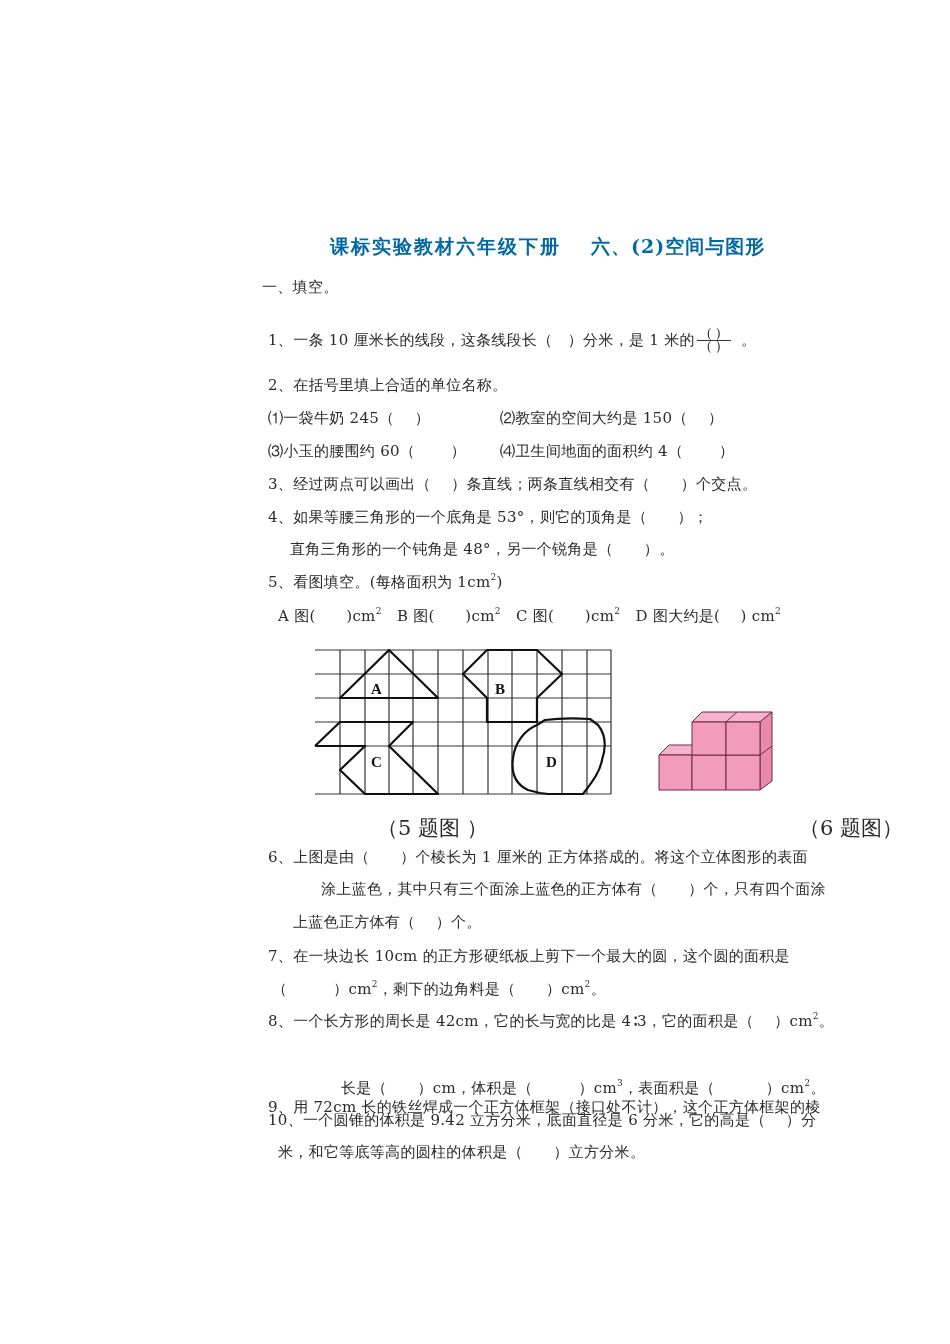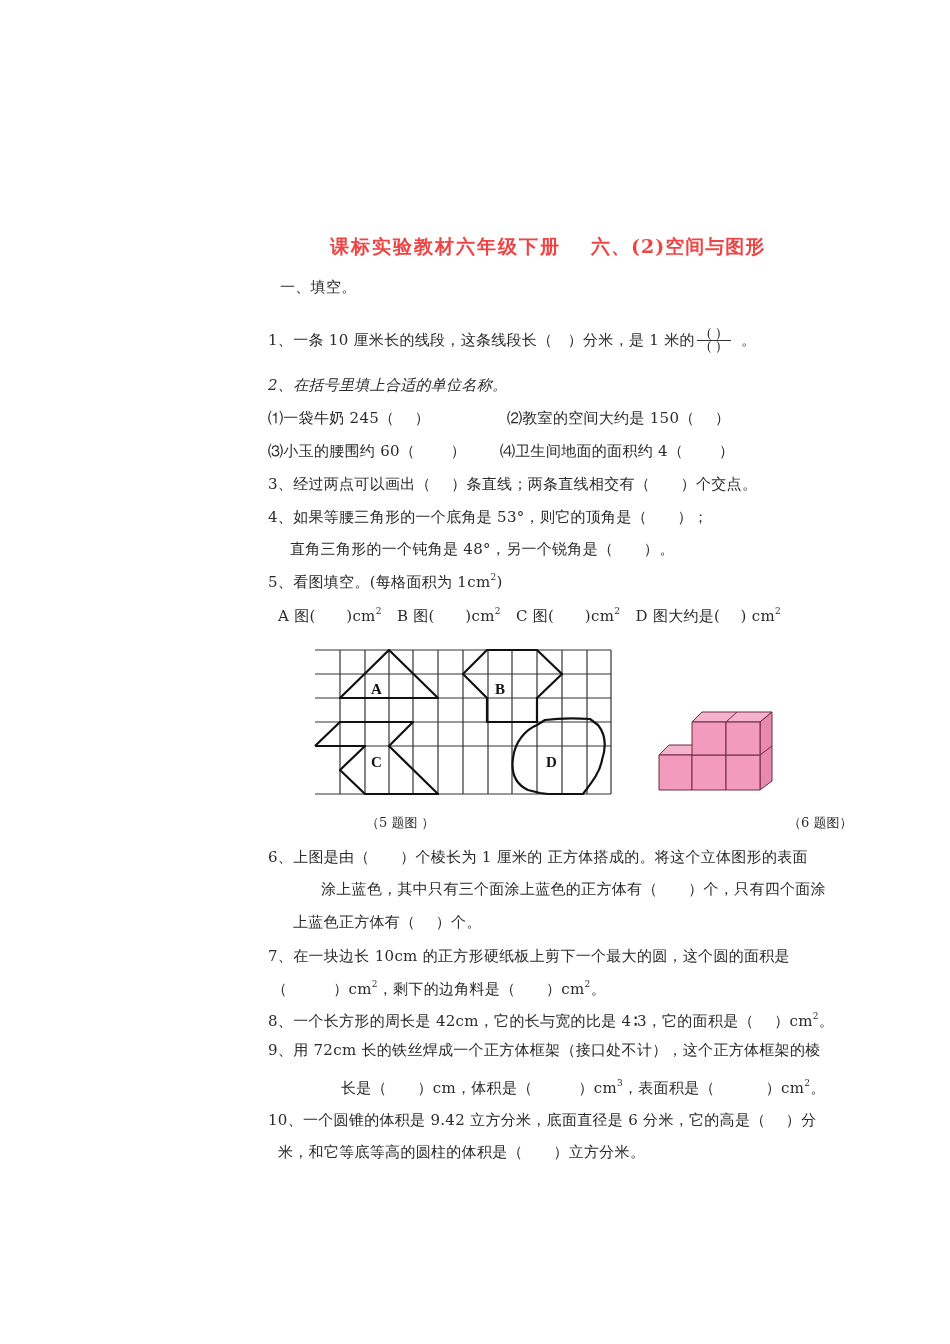--- a/index.html
+++ b/index.html
@@ -6,7 +6,7 @@
   body { width:950px; height:1344px; position:relative; overflow:hidden;
          font-family:"DejaVu Serif","Liberation Serif",serif; color:#2a2a2a; }
   .ln { position:absolute; font-size:15px; line-height:20px; white-space:nowrap; letter-spacing:0.3px; }
-  .title { position:absolute; left:330px; top:234px; font-size:19px; font-weight:bold; letter-spacing:2px; color:#ef4444; white-space:nowrap; }
+  .title { position:absolute; left:330px; top:234px; font-size:19px; font-weight:bold; letter-spacing:2px; color:#0369a1; white-space:nowrap; }
   .title .t2 { margin-left:30px; letter-spacing:1px; }
   sup { font-size:9px; vertical-align:7px; line-height:0; }
   .frac { display:inline-block; vertical-align:middle; text-align:center; margin-left:2px; }

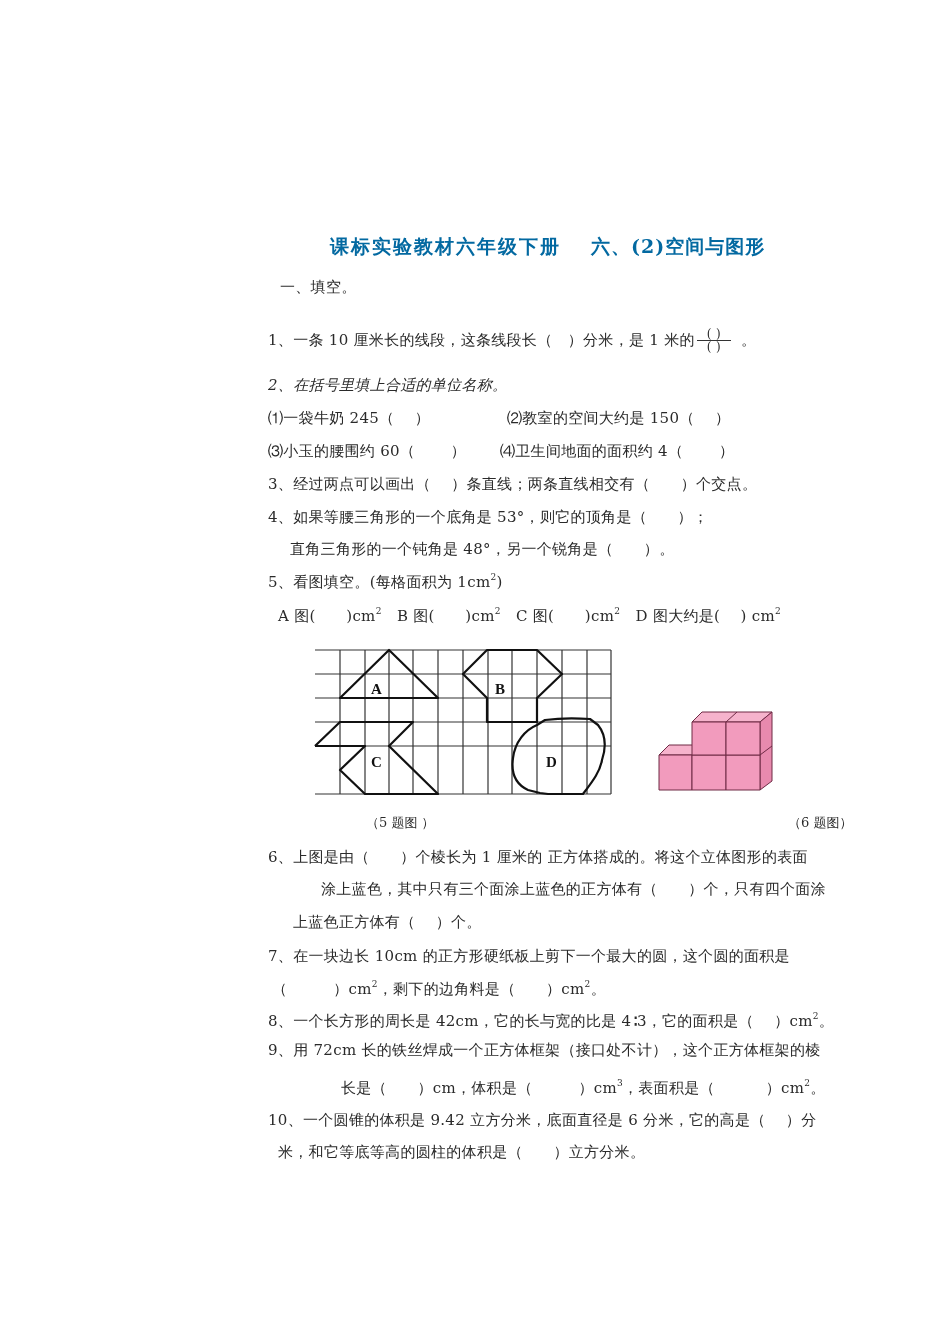--- a/index.html
+++ b/index.html
@@ -22,7 +22,7 @@
   <span>课标实验教材六年级下册</span><span class="t2">六、(2)空间与图形</span>
 </div>
 
-<div class="ln" style="left:280px;top:277px;">一、填空。</div>
+<div class="ln" style="left:262px;top:277px;">一、填空。</div>
 
 <div class="ln" style="left:268px;top:328px;">
   <span>1、一条 10 厘米长的线段，这条线段长（　）分米，是 1 米的</span><span class="frac"><span class="num">(  )</span><span>(  )</span></span>&nbsp;&nbsp;<span>。</span>

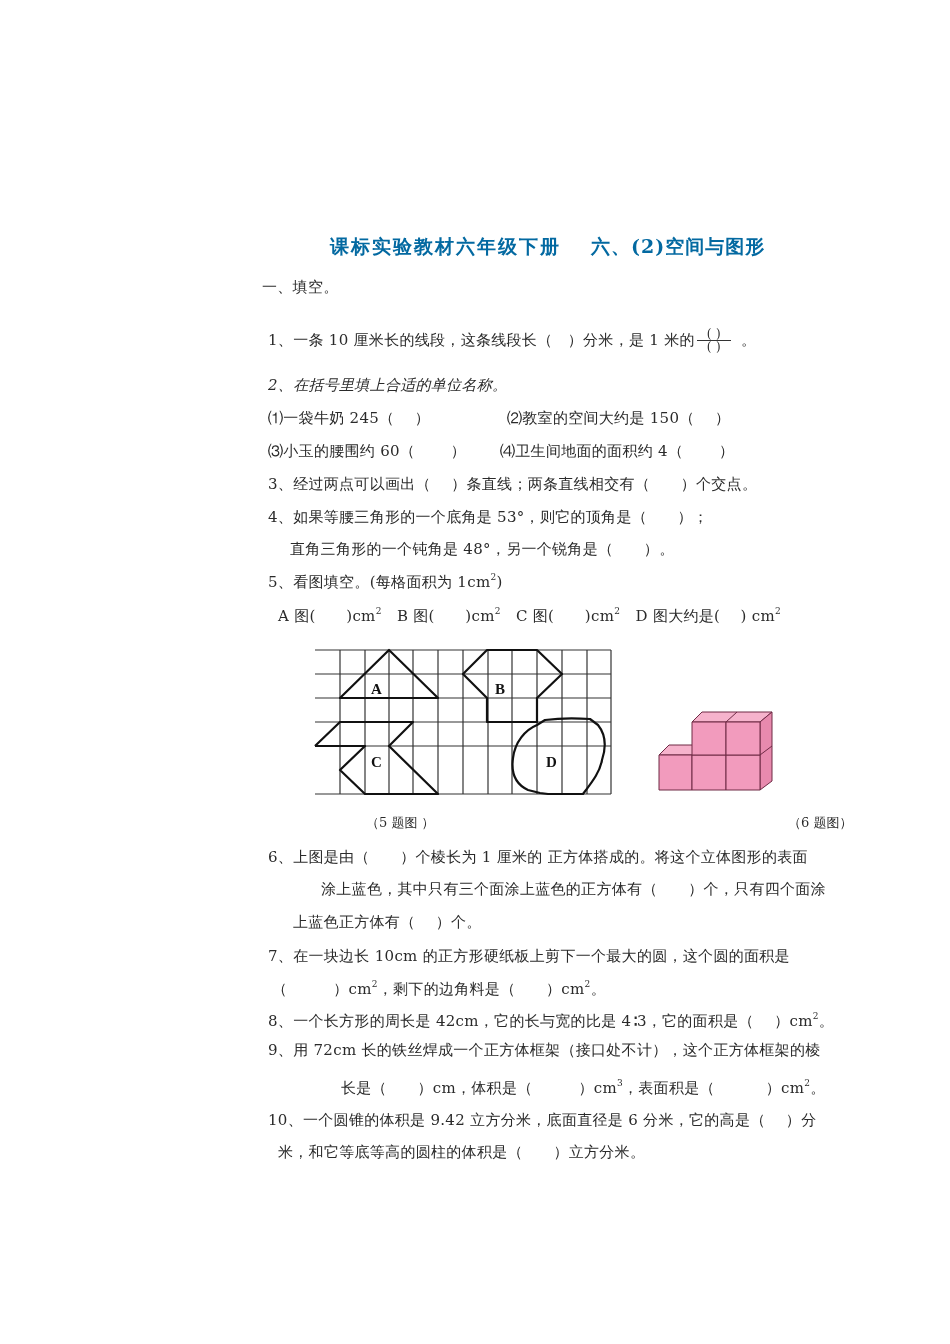--- a/index.html
+++ b/index.html
@@ -28,7 +28,7 @@
   <span>1、一条 10 厘米长的线段，这条线段长（　）分米，是 1 米的</span><span class="frac"><span class="num">(  )</span><span>(  )</span></span>&nbsp;&nbsp;<span>。</span>
 </div>
 
-<div class="ln" style="left:268px;top:375px;font-style:italic;">2、在括号里填上合适的单位名称。</div>
+<div class="ln" style="left:268px;top:375px;">2、在括号里填上合适的单位名称。</div>
 <div class="ln" style="left:268px;top:408px;">⑴一袋牛奶 245（　 ）</div>
 <div class="ln" style="left:500px;top:408px;margin-left:7px;">⑵教室的空间大约是 150（　 ）</div>
 <div class="ln" style="left:268px;top:441px;">⑶小玉的腰围约 60（　　 ）</div>

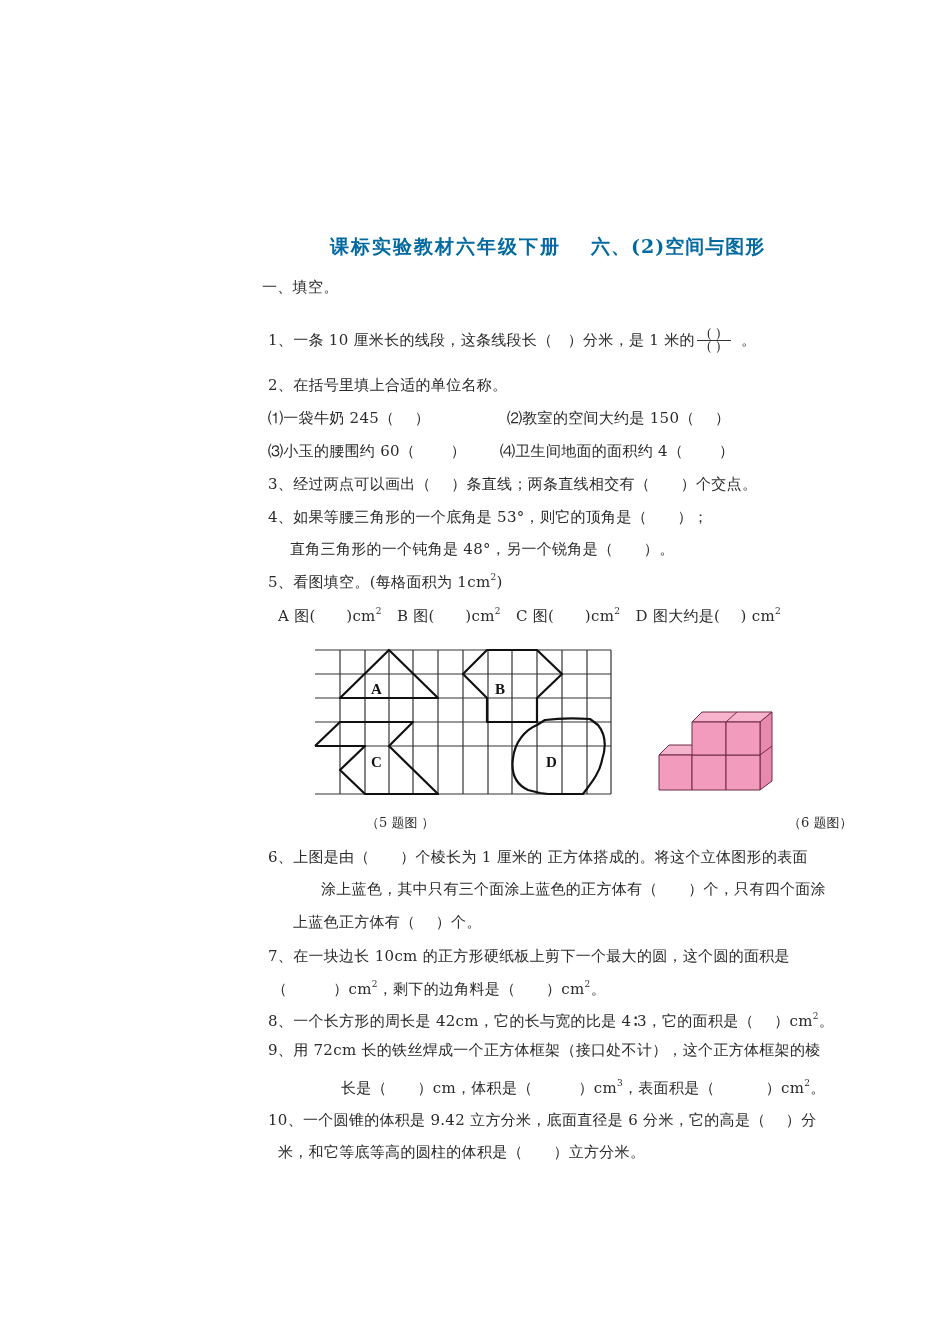--- a/index.html
+++ b/index.html
@@ -30,7 +30,7 @@
 
 <div class="ln" style="left:268px;top:375px;">2、在括号里填上合适的单位名称。</div>
 <div class="ln" style="left:268px;top:408px;">⑴一袋牛奶 245（　 ）</div>
-<div class="ln" style="left:500px;top:408px;margin-left:7px;">⑵教室的空间大约是 150（　 ）</div>
+<div class="ln" style="left:500px;top:408px;">⑵教室的空间大约是 150（　 ）</div>
 <div class="ln" style="left:268px;top:441px;">⑶小玉的腰围约 60（　　 ）</div>
 <div class="ln" style="left:500px;top:441px;">⑷卫生间地面的面积约 4（　　 ）</div>
 

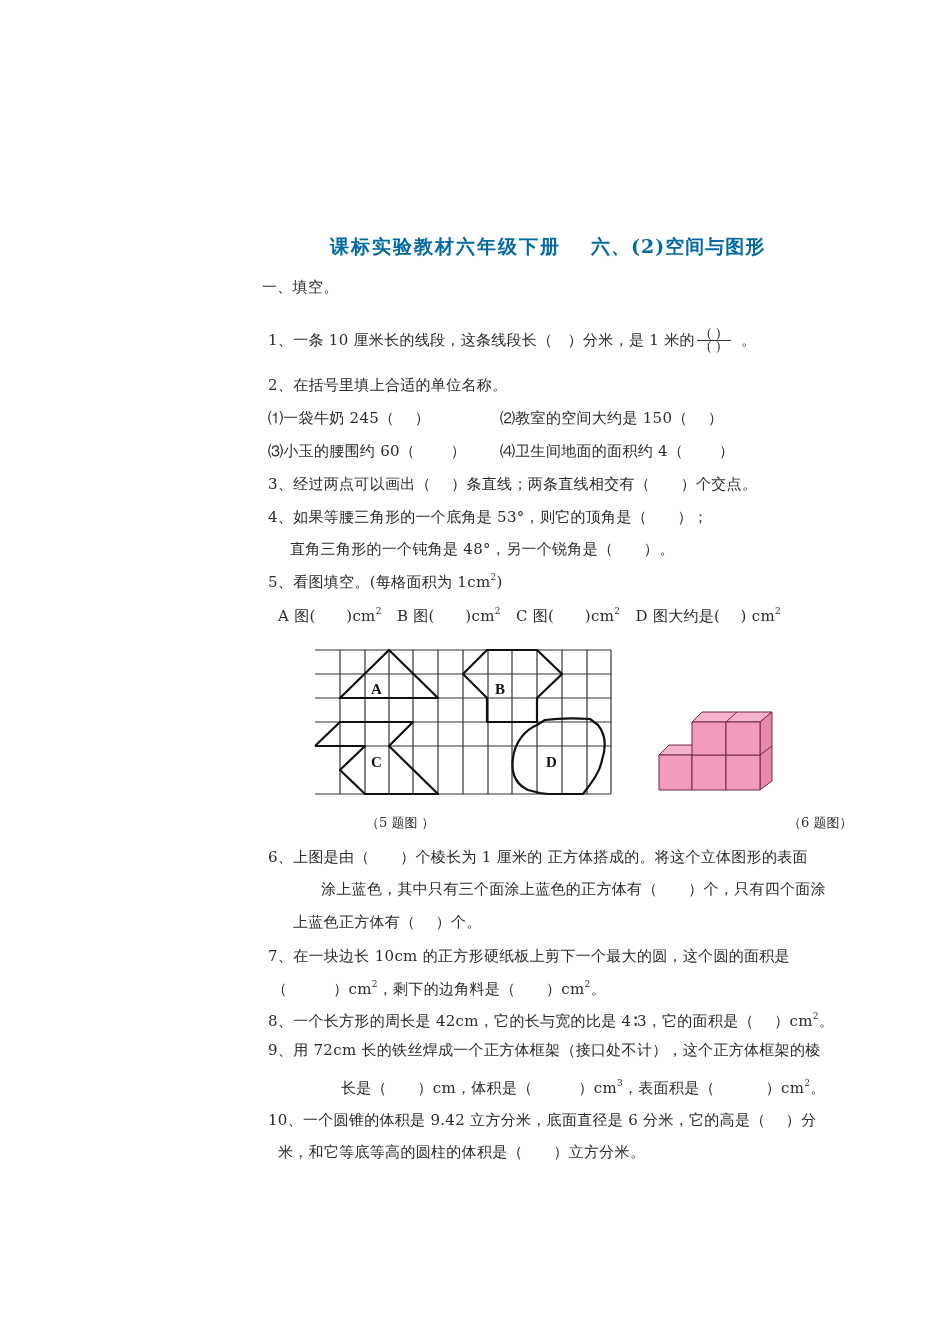--- a/index.html
+++ b/index.html
@@ -12,7 +12,7 @@
   .frac { display:inline-block; vertical-align:middle; text-align:center; margin-left:2px; }
   .frac span { display:block; font-size:12px; line-height:12px; padding:0 10px; }
   .frac .num { border-bottom:1.5px solid #333; }
-  .cap { position:absolute; font-size:13px; white-space:nowrap; }
+  .cap { position:absolute; font-size:21px; white-space:nowrap;margin-left:11px; }
   svg { position:absolute; }
 </style>
 </head>

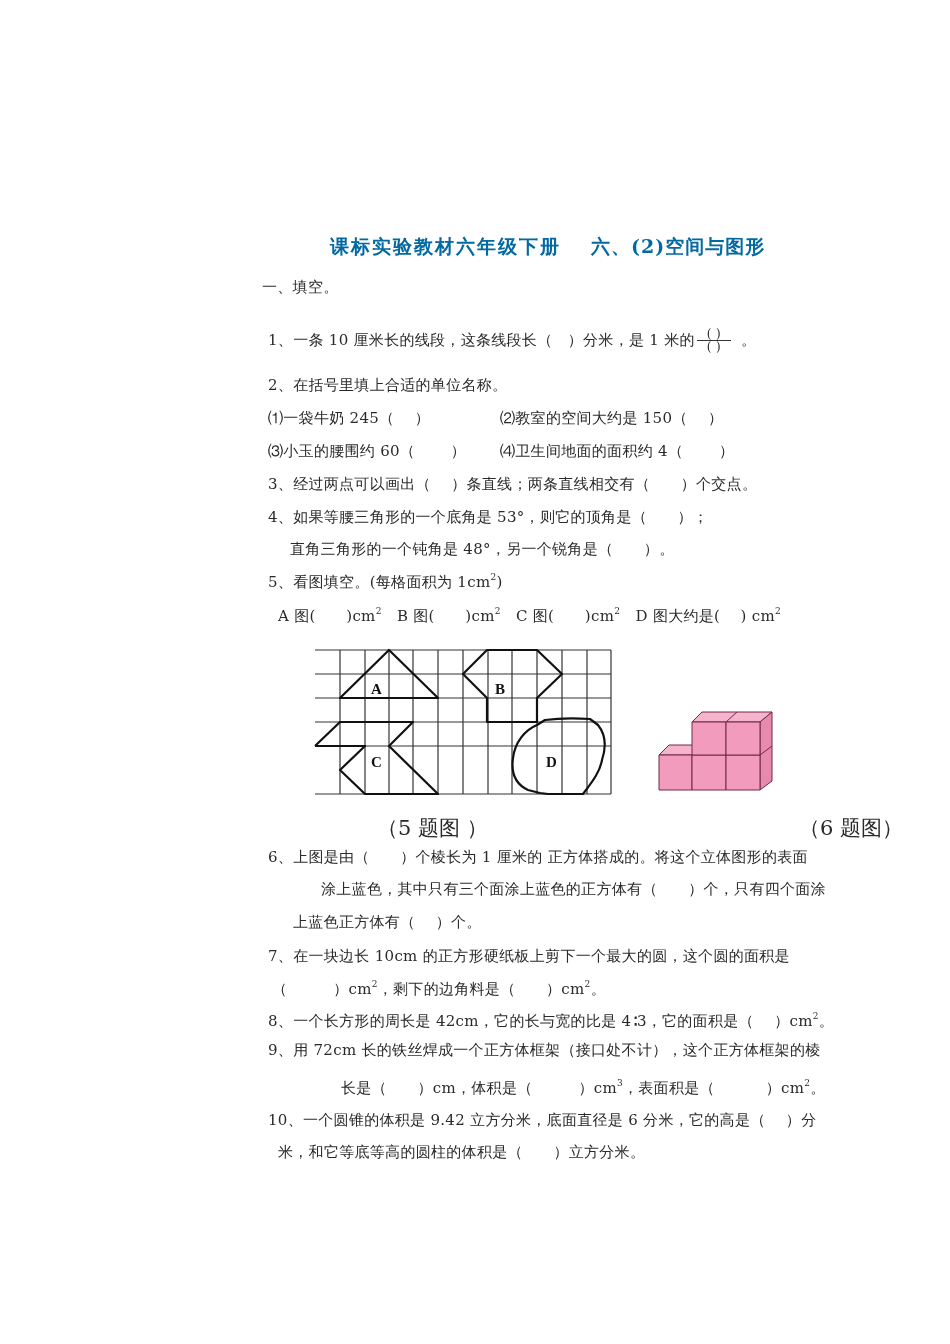--- a/index.html
+++ b/index.html
@@ -126,7 +126,7 @@
   <span>8、一个长方形的周长是 42cm，它的长与宽的比是 4∶3，它的面积是（　 ）cm</span><sup>2</sup><span>。</span>
 </div>
 
-<div class="ln" style="left:268px;top:1040px;">9、用 72cm 长的铁丝焊成一个正方体框架（接口处不计），这个正方体框架的棱</div>
+<div class="ln" style="left:268px;top:1097px;">9、用 72cm 长的铁丝焊成一个正方体框架（接口处不计），这个正方体框架的棱</div>
 <div class="ln" style="left:293px;top:1078px;margin-left:48px;">
   <span>长是（　　）cm，体积是（　　　）cm</span><sup>3</sup><span>，表面积是（　　　 ）cm</span><sup>2</sup><span>。</span>
 </div>

